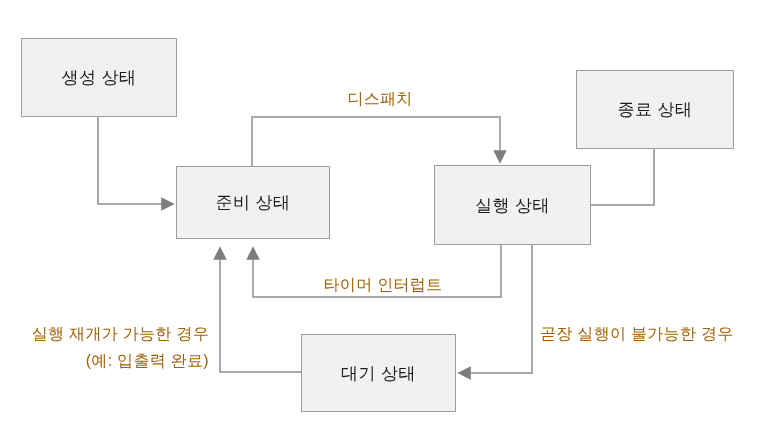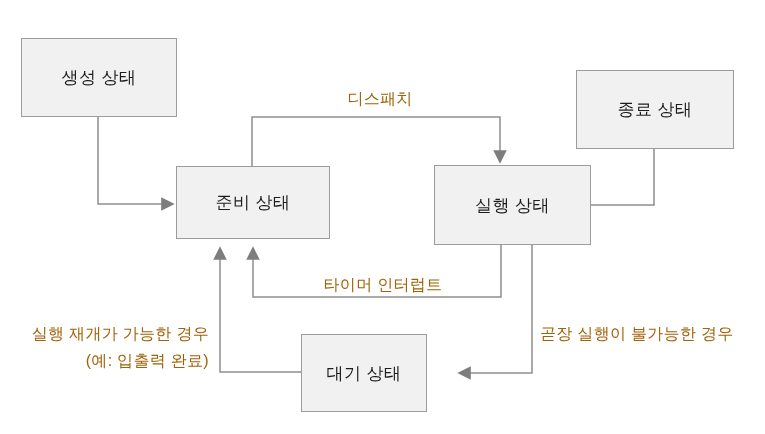--- a/index.html
+++ b/index.html
@@ -44,7 +44,7 @@
   .box-terminated { left: 576px; top: 38px;  width: 158px; height: 79px; margin-top: 32px; }
   .box-ready      { left: 176px; top: 166px; width: 154px; height: 73px; }
   .box-running    { left: 423px; top: 165px; width: 157px; height: 80px; margin-left: 11px; }
-  .box-waiting    { left: 301px; top: 334px; width: 126px; height: 78px; }
+  .box-waiting    { left: 301px; top: 334px; width: 155px; height: 78px; }
   .edge-label {
     position: absolute;
     color: #a16207;

